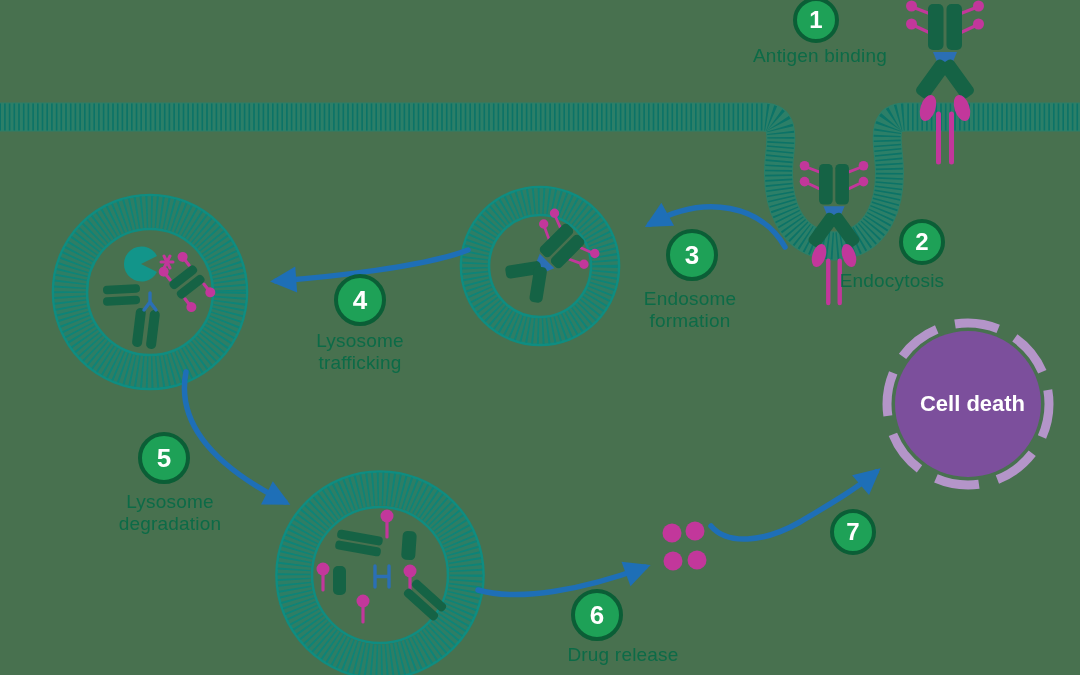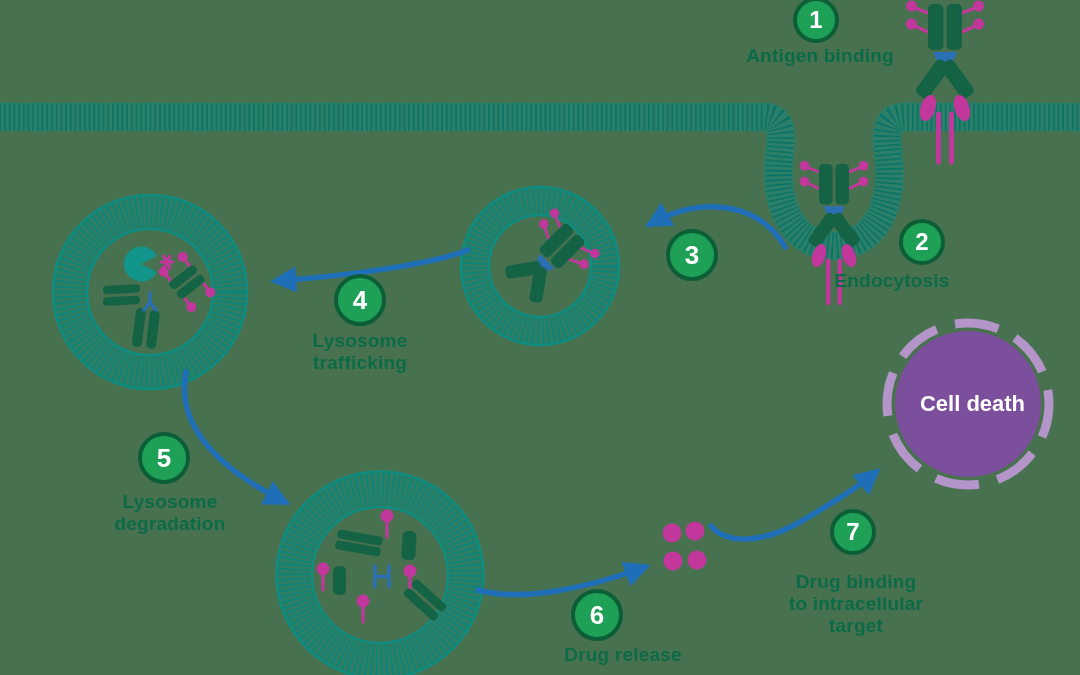--- a/index.html
+++ b/index.html
@@ -36,7 +36,7 @@
   .step-label{
     position:absolute;transform:translateX(-50%);
     width:220px;text-align:center;white-space:pre-line;
-    color:#0C6B47;font-weight:700;font-size:19px;line-height:22px;
+    color:#0C6B47;font-weight:400;font-size:19px;line-height:22px;
     letter-spacing:.2px;
   }
   .cell-death-label{

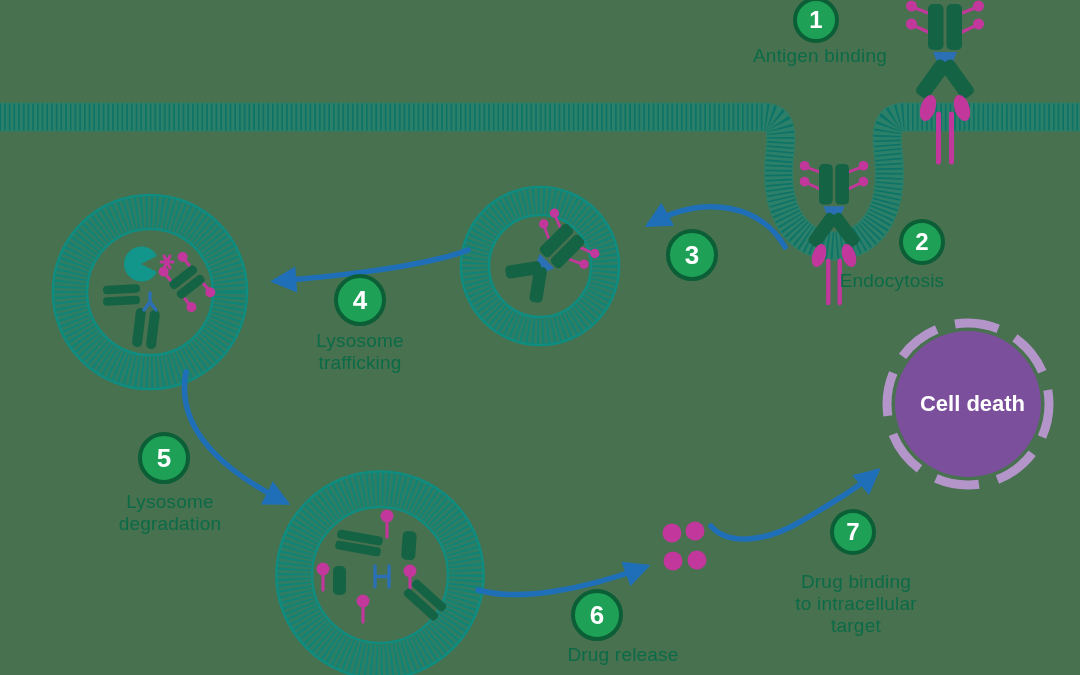--- a/index.html
+++ b/index.html
@@ -215,6 +215,8 @@
 
   <div class="step-label" style="left:820px;top:45px">Antigen binding</div>
   <div class="step-label" style="left:892px;top:270px">Endocytosis</div>
+  <div class="step-label" style="left:690px;top:288px">Endosome
+formation</div>
   <div class="step-label" style="left:360px;top:330px">Lysosome
 trafficking</div>
   <div class="step-label" style="left:170px;top:491px">Lysosome

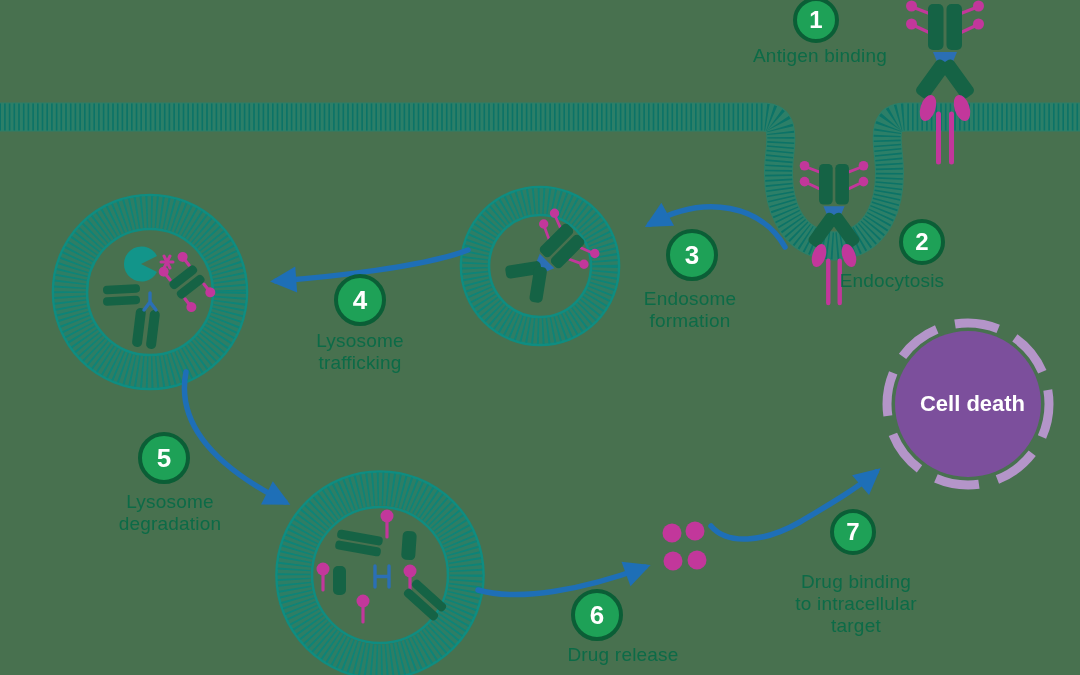--- a/index.html
+++ b/index.html
@@ -222,9 +222,6 @@
   <div class="step-label" style="left:170px;top:491px">Lysosome
 degradation</div>
   <div class="step-label" style="left:623px;top:644px">Drug release</div>
-  <div class="step-label" style="left:856px;top:571px">Drug binding
-to intracellular
-target</div>
 
   <div class="cell-death-label">Cell death</div>
 

